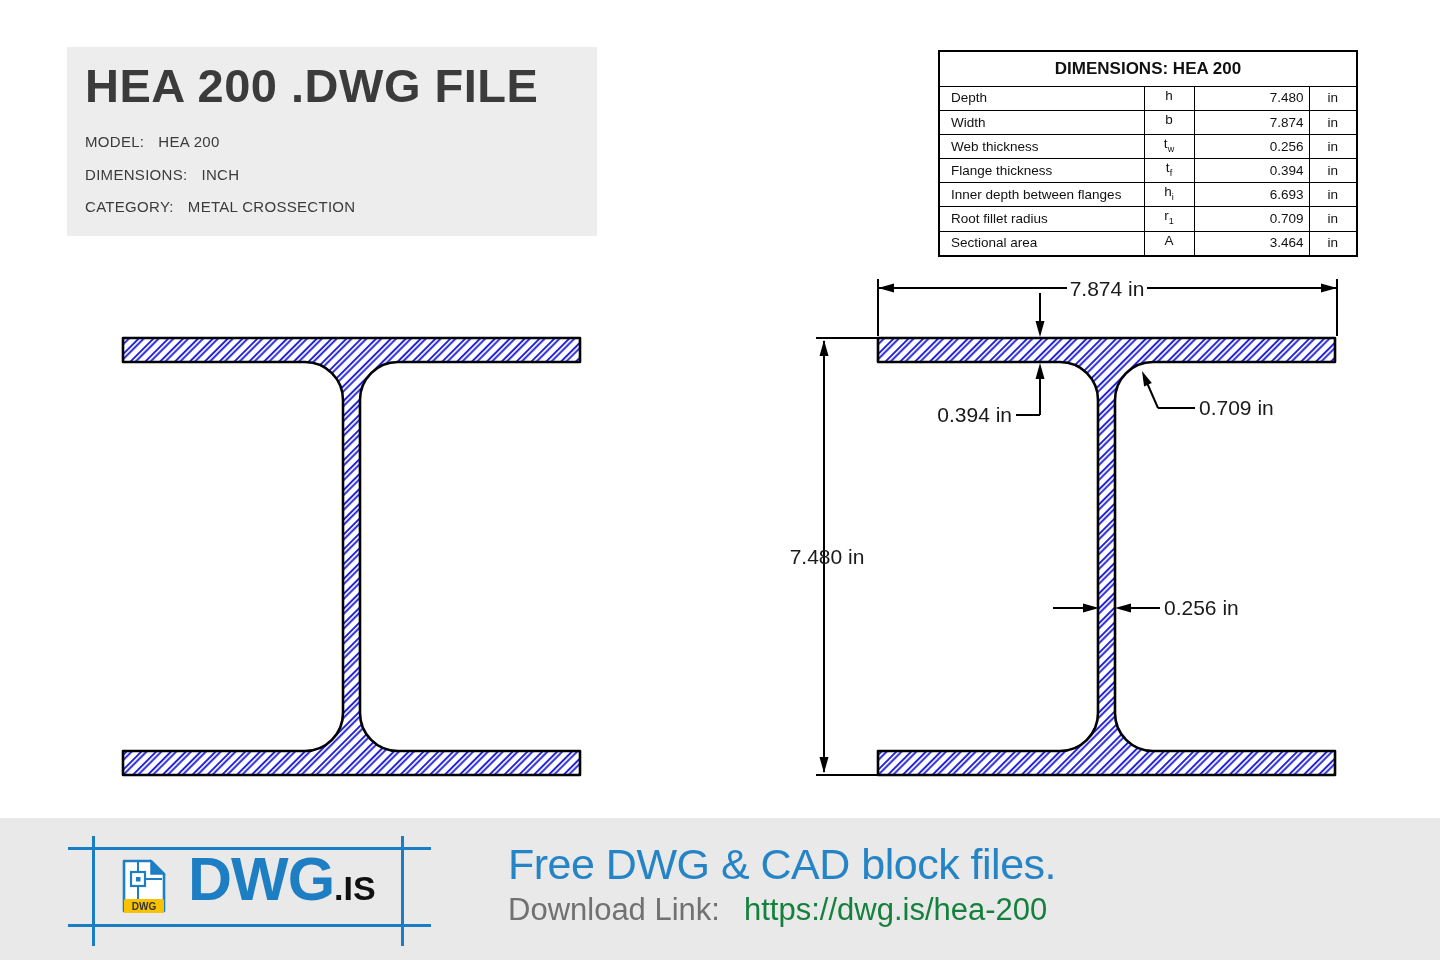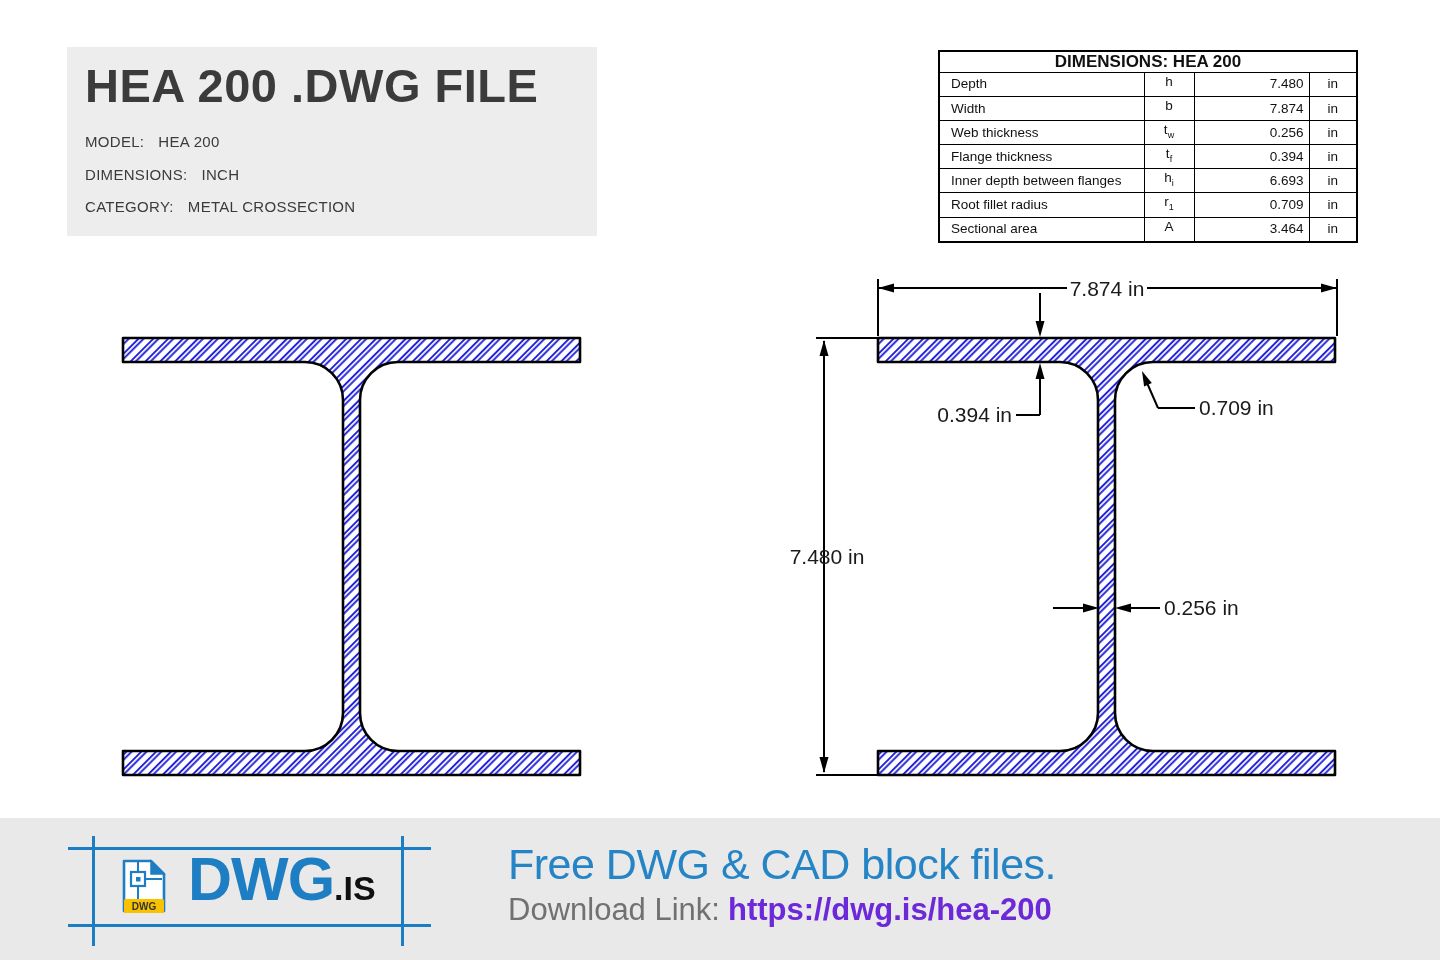--- a/index.html
+++ b/index.html
@@ -26,7 +26,7 @@
     border:1.5px solid #000;padding:1px 11px;font-size:13.5px;line-height:15.5px;
     overflow:hidden;white-space:nowrap;
   }
-  .dims-table th{font-size:17px;padding:2px 0;}
+  .dims-table th{font-size:17px;padding:9px 0;}
   .dims-table td.sym{text-align:center;}
   .dims-table td.val{text-align:right;padding-right:5px;}
   .dims-table td.unit{text-align:center;}

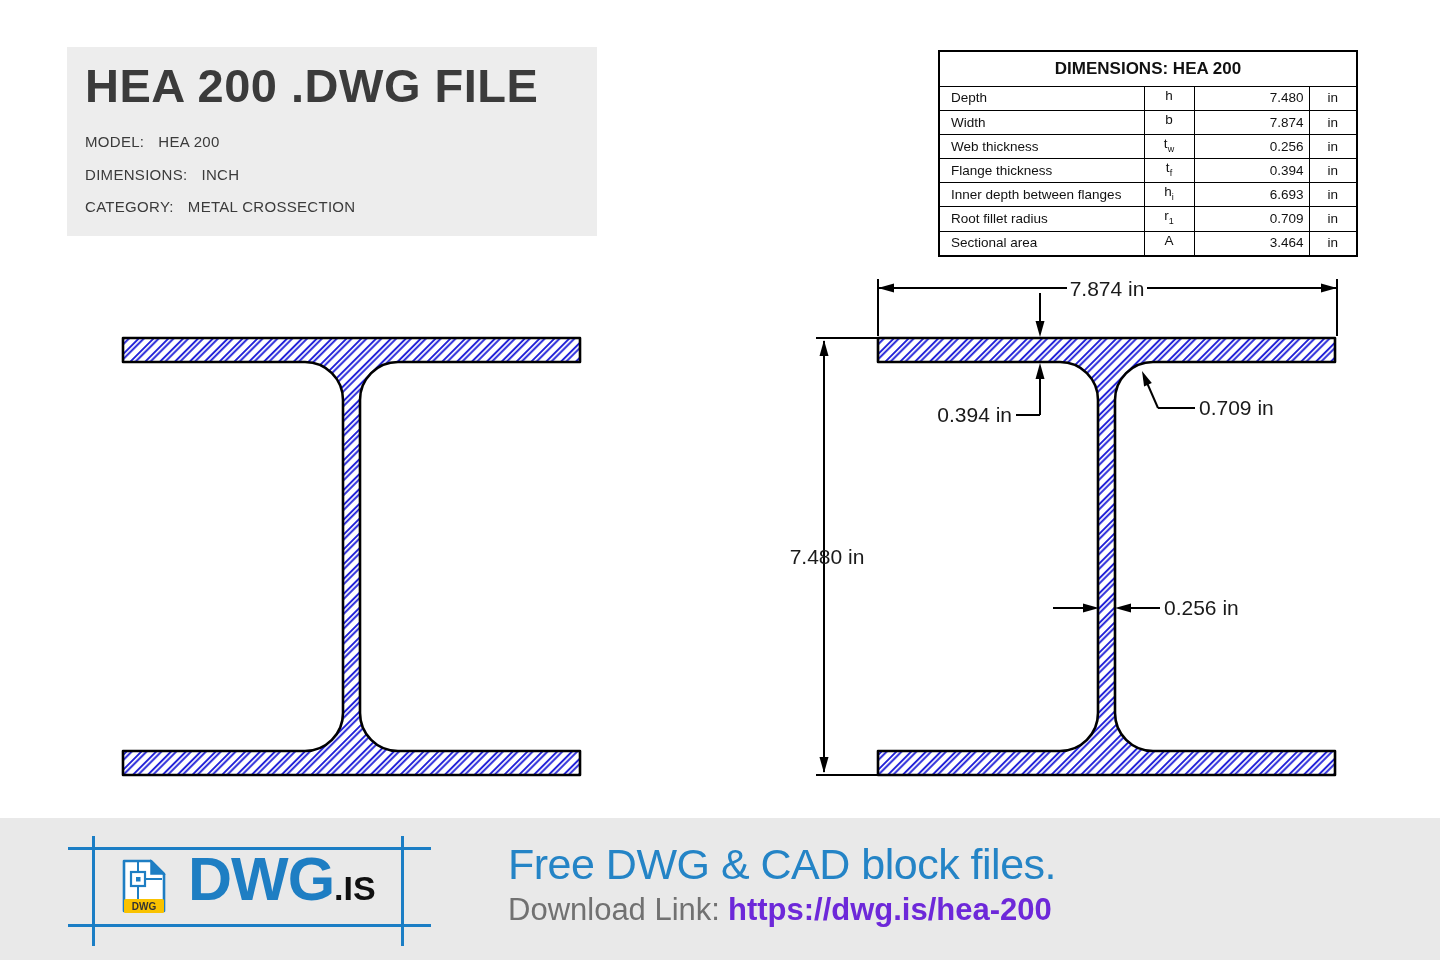--- a/index.html
+++ b/index.html
@@ -52,7 +52,7 @@
   .download-line{
     position:absolute;left:508px;top:74px;font-size:31px;color:#717171;white-space:nowrap;
   }
-  .download-line .url{font-weight:bold;color:#6d28d9;margin-left:8px;}
+  .download-line .url{font-weight:normal;color:#15803d;margin-left:24px;}
 </style>
 </head>
 <body>

